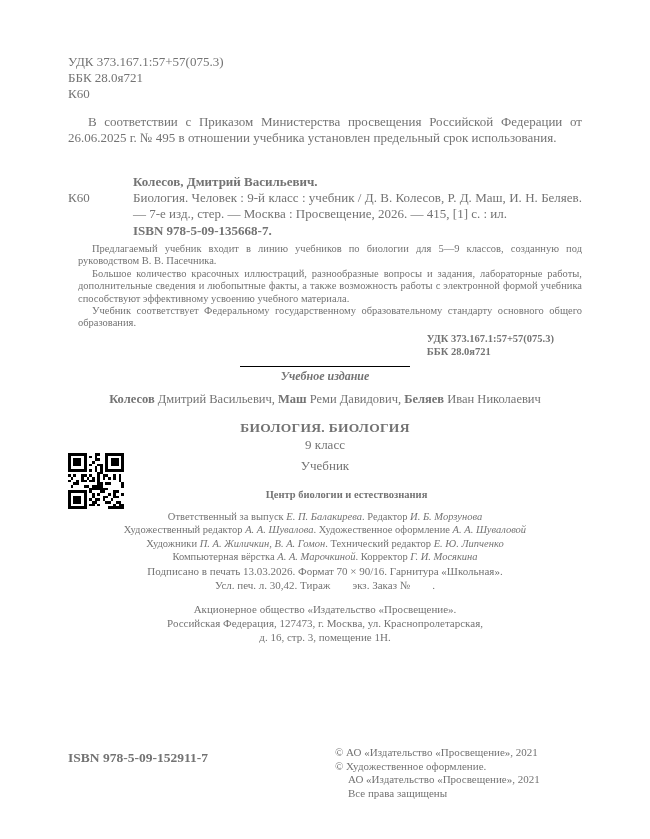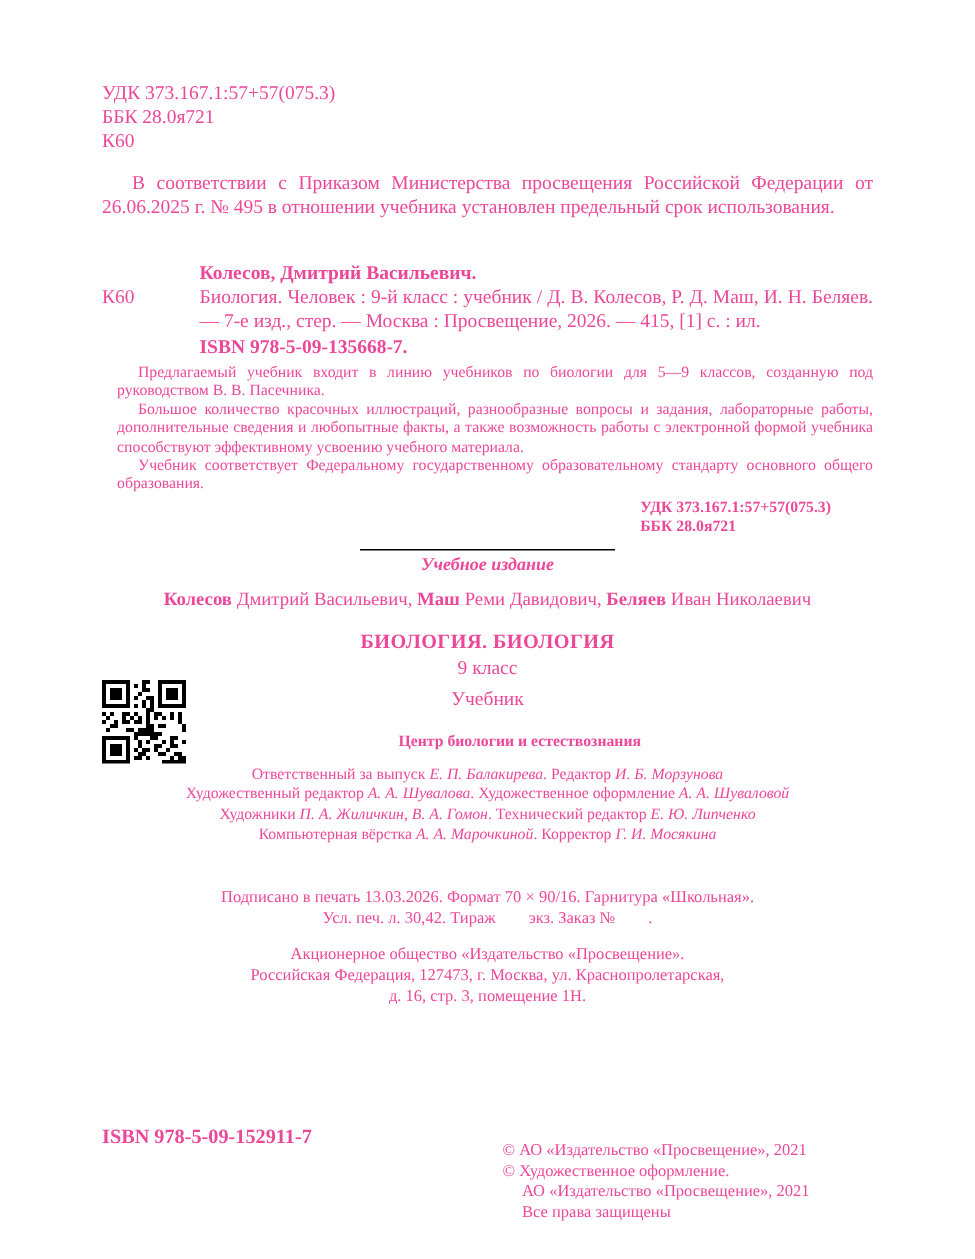--- a/index.html
+++ b/index.html
@@ -6,7 +6,7 @@
   .page{
     position:relative;
     width:650px;height:839px;
-    background:#ffffff;color:#ec4899;
+    background:#ffffff;color:#737373;
     font-family:"Liberation Serif", serif;
     font-size:13px;
     overflow:hidden;

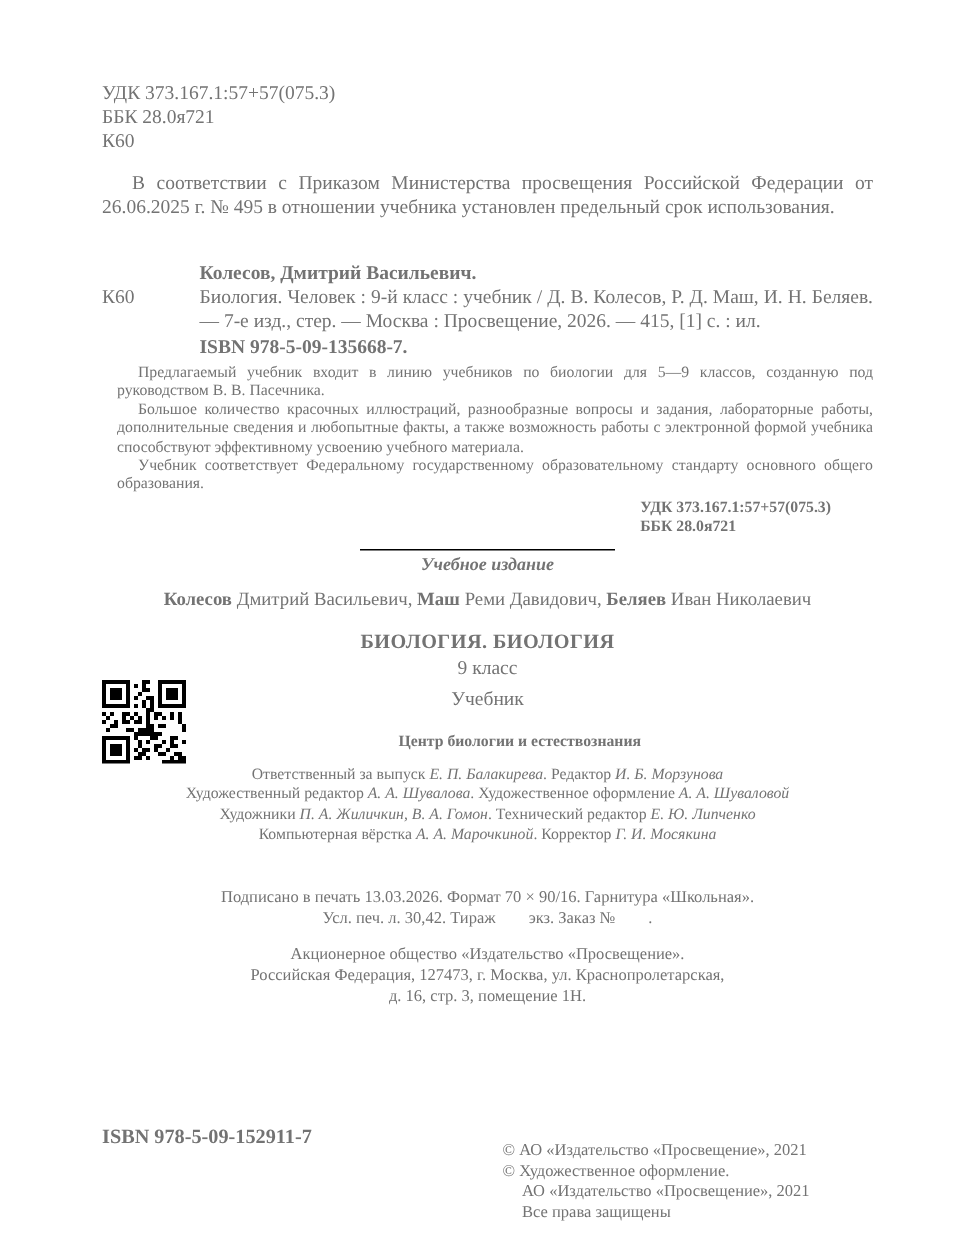--- a/index.html
+++ b/index.html
@@ -33,7 +33,7 @@
   .book-subtitle{font-size:13px;margin-top:4px;}
   .center-name{text-align:center;font-weight:bold;font-size:10.5px;margin-top:14px;line-height:13px;padding-left:43px;}
   .credits{text-align:center;font-size:10.5px;line-height:13.5px;margin-top:9px;}
-  .print-info{text-align:center;font-size:11px;line-height:14px;margin-top:27px;}
+  .print-info{text-align:center;font-size:11px;line-height:14px;margin-top:0;}
   .publisher{text-align:center;font-size:11px;line-height:14px;margin-top:10px;}
   .email-line{text-align:center;font-size:11px;line-height:14px;margin-top:6px;}
   .bottom{position:absolute;left:0;top:746px;width:650px;}

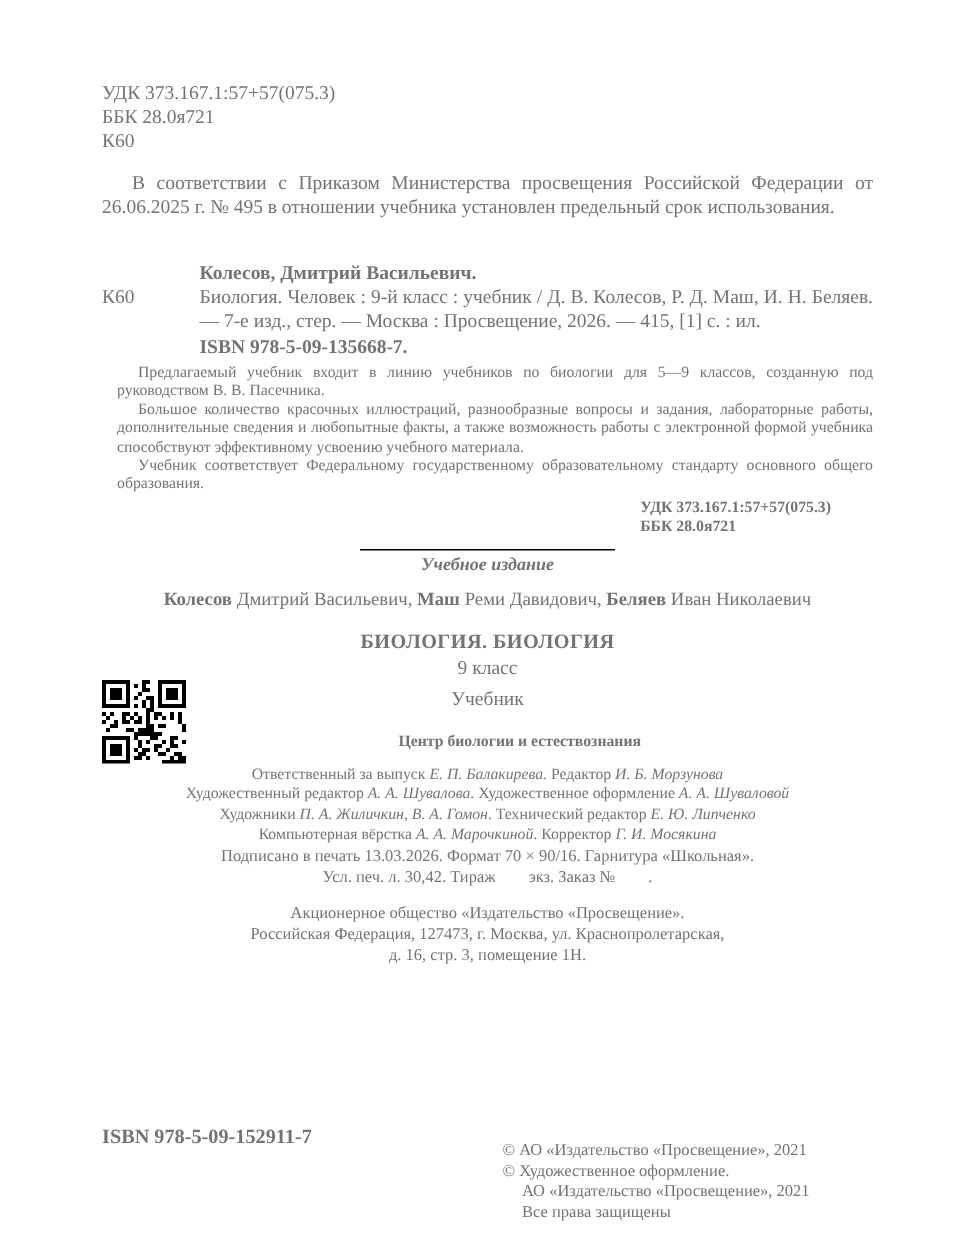--- a/index.html
+++ b/index.html
@@ -38,7 +38,7 @@
   .email-line{text-align:center;font-size:11px;line-height:14px;margin-top:6px;}
   .bottom{position:absolute;left:0;top:746px;width:650px;}
   .bottom-isbn{position:absolute;left:68px;top:4px;font-weight:bold;font-size:13.5px;}
-  .copyright{position:absolute;left:335px;top:15px;font-size:11px;line-height:13.5px;}
+  .copyright{position:absolute;left:335px;top:0;font-size:11px;line-height:13.5px;}
   .copyright .ind{margin-left:13px;}
   svg{display:block;}
 </style>

